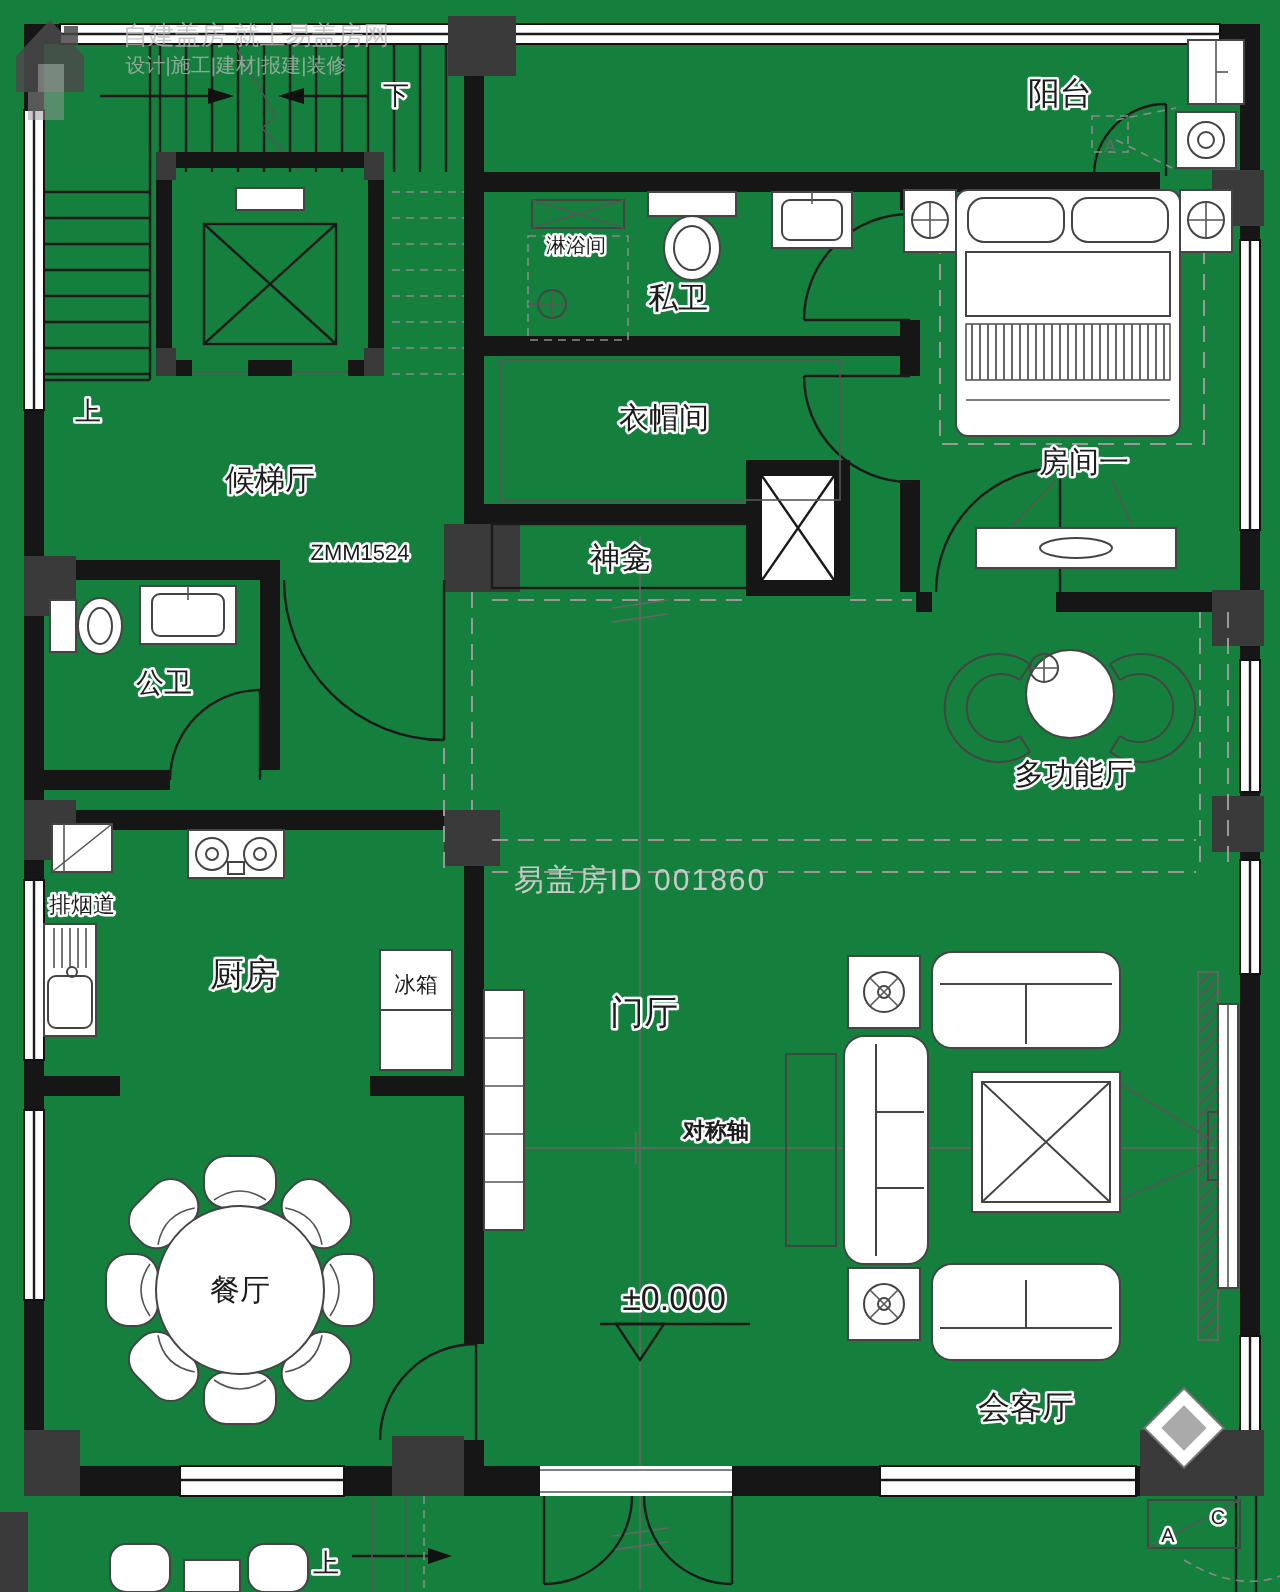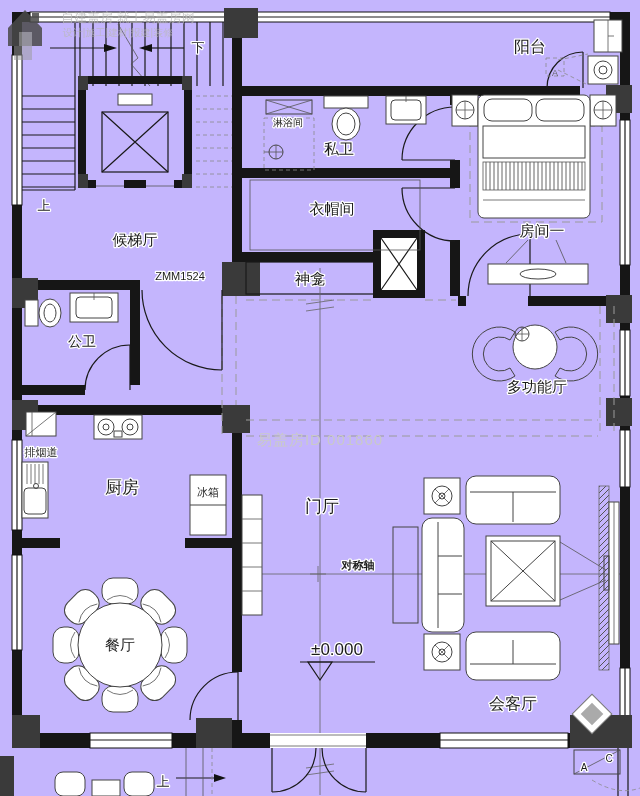--- a/index.html
+++ b/index.html
@@ -3,7 +3,7 @@
 <meta charset="utf-8">
 <style>
   html,body{margin:0;padding:0;background:#fff;}
-  #plan-wrap{position:relative;width:640px;height:796px;background:#c4b5fd;overflow:hidden;}
+  #plan-wrap{position:relative;width:640px;height:796px;background:#15803d;overflow:hidden;}
   svg{display:block;}
   .w{fill:#161616;stroke:none;}
   .col{fill:#3a3a3a;stroke:none;}

